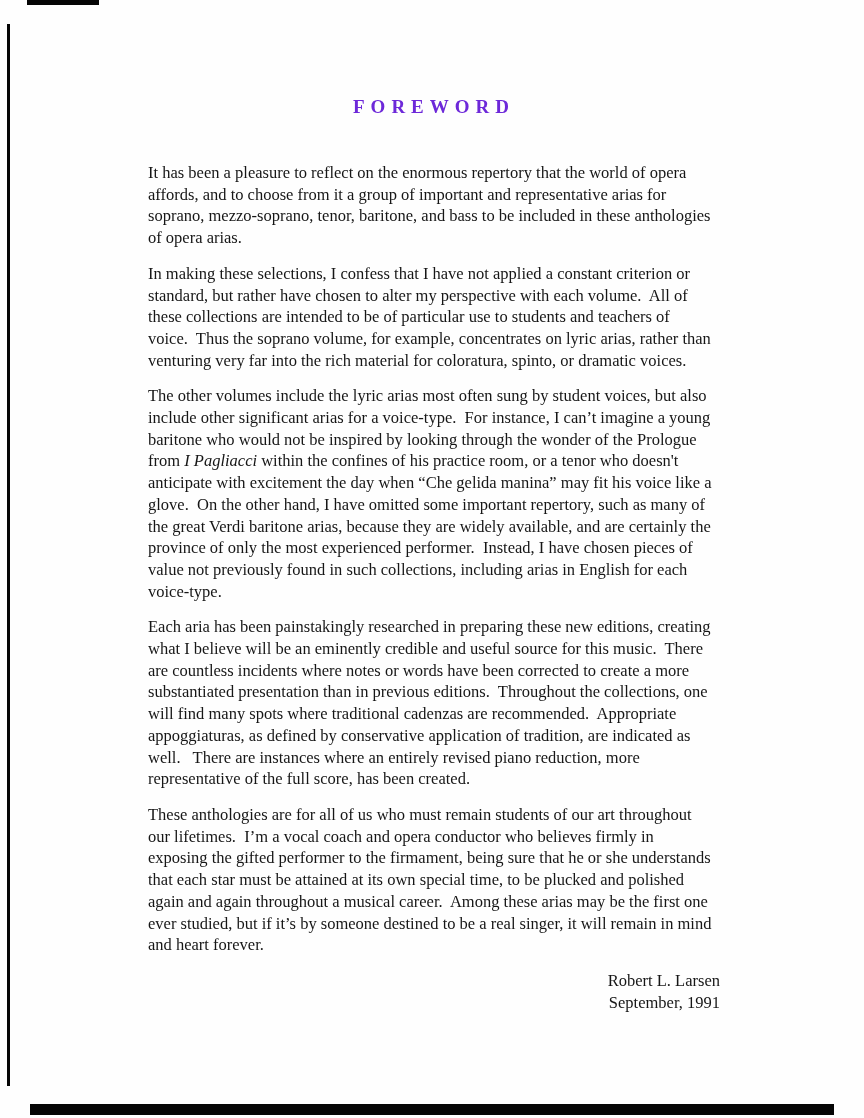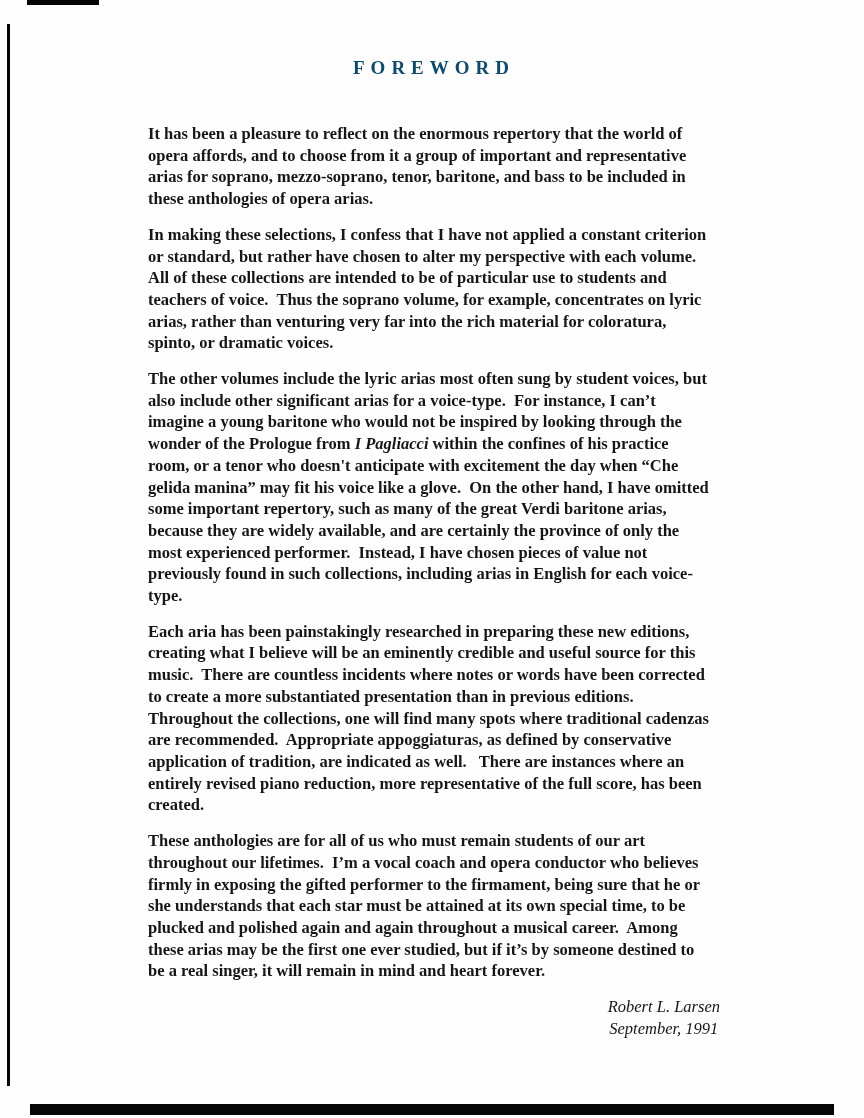--- a/index.html
+++ b/index.html
@@ -25,12 +25,12 @@
   }
   .title {
     margin: 0;
-    padding-top: 57px;
+    padding-top: 96px;
     text-align: center;
     font-size: 19px;
     font-weight: bold;
     letter-spacing: 6px;
-    color: #0c4a6e;
+    color: #6d28d9;
   }
   .body {
     margin-top: 44px;

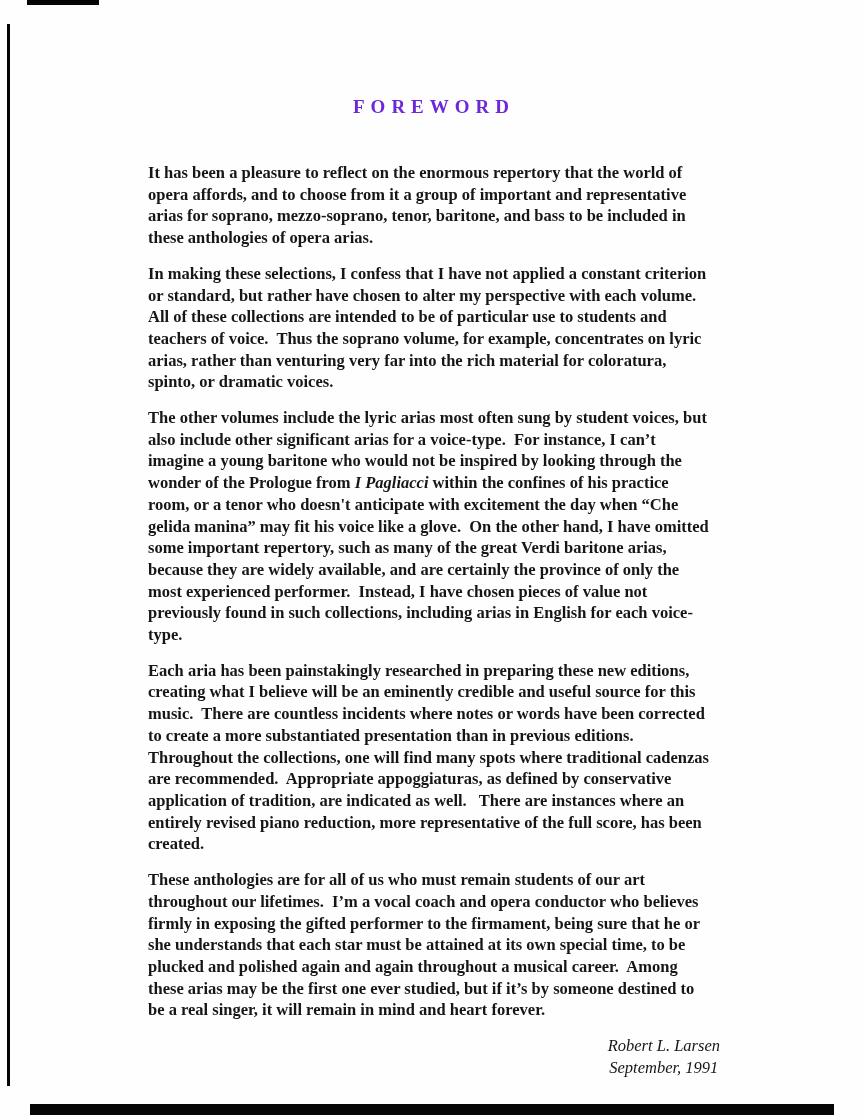--- a/index.html
+++ b/index.html
@@ -41,7 +41,6 @@
   .body p {
     margin: 0 8px 14px 0;
     white-space: pre-wrap;
-    font-weight: bold;
   }
   .body em { font-style: italic; }
   .signature {

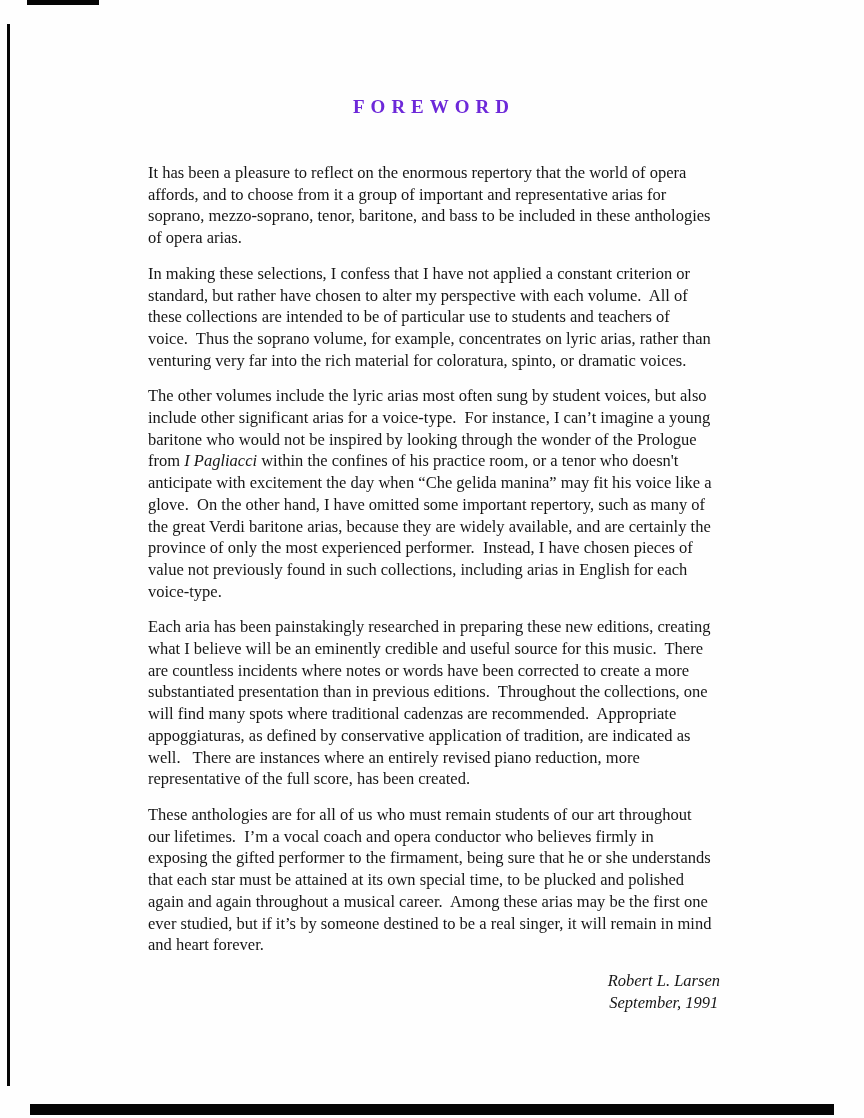--- a/index.html
+++ b/index.html
@@ -51,8 +51,7 @@
   }
   .signature .sig-inner {
     display: inline-block;
-    text-align: center;
-    font-style: italic;
+    text-align: right;
   }
 </style>
 </head>

